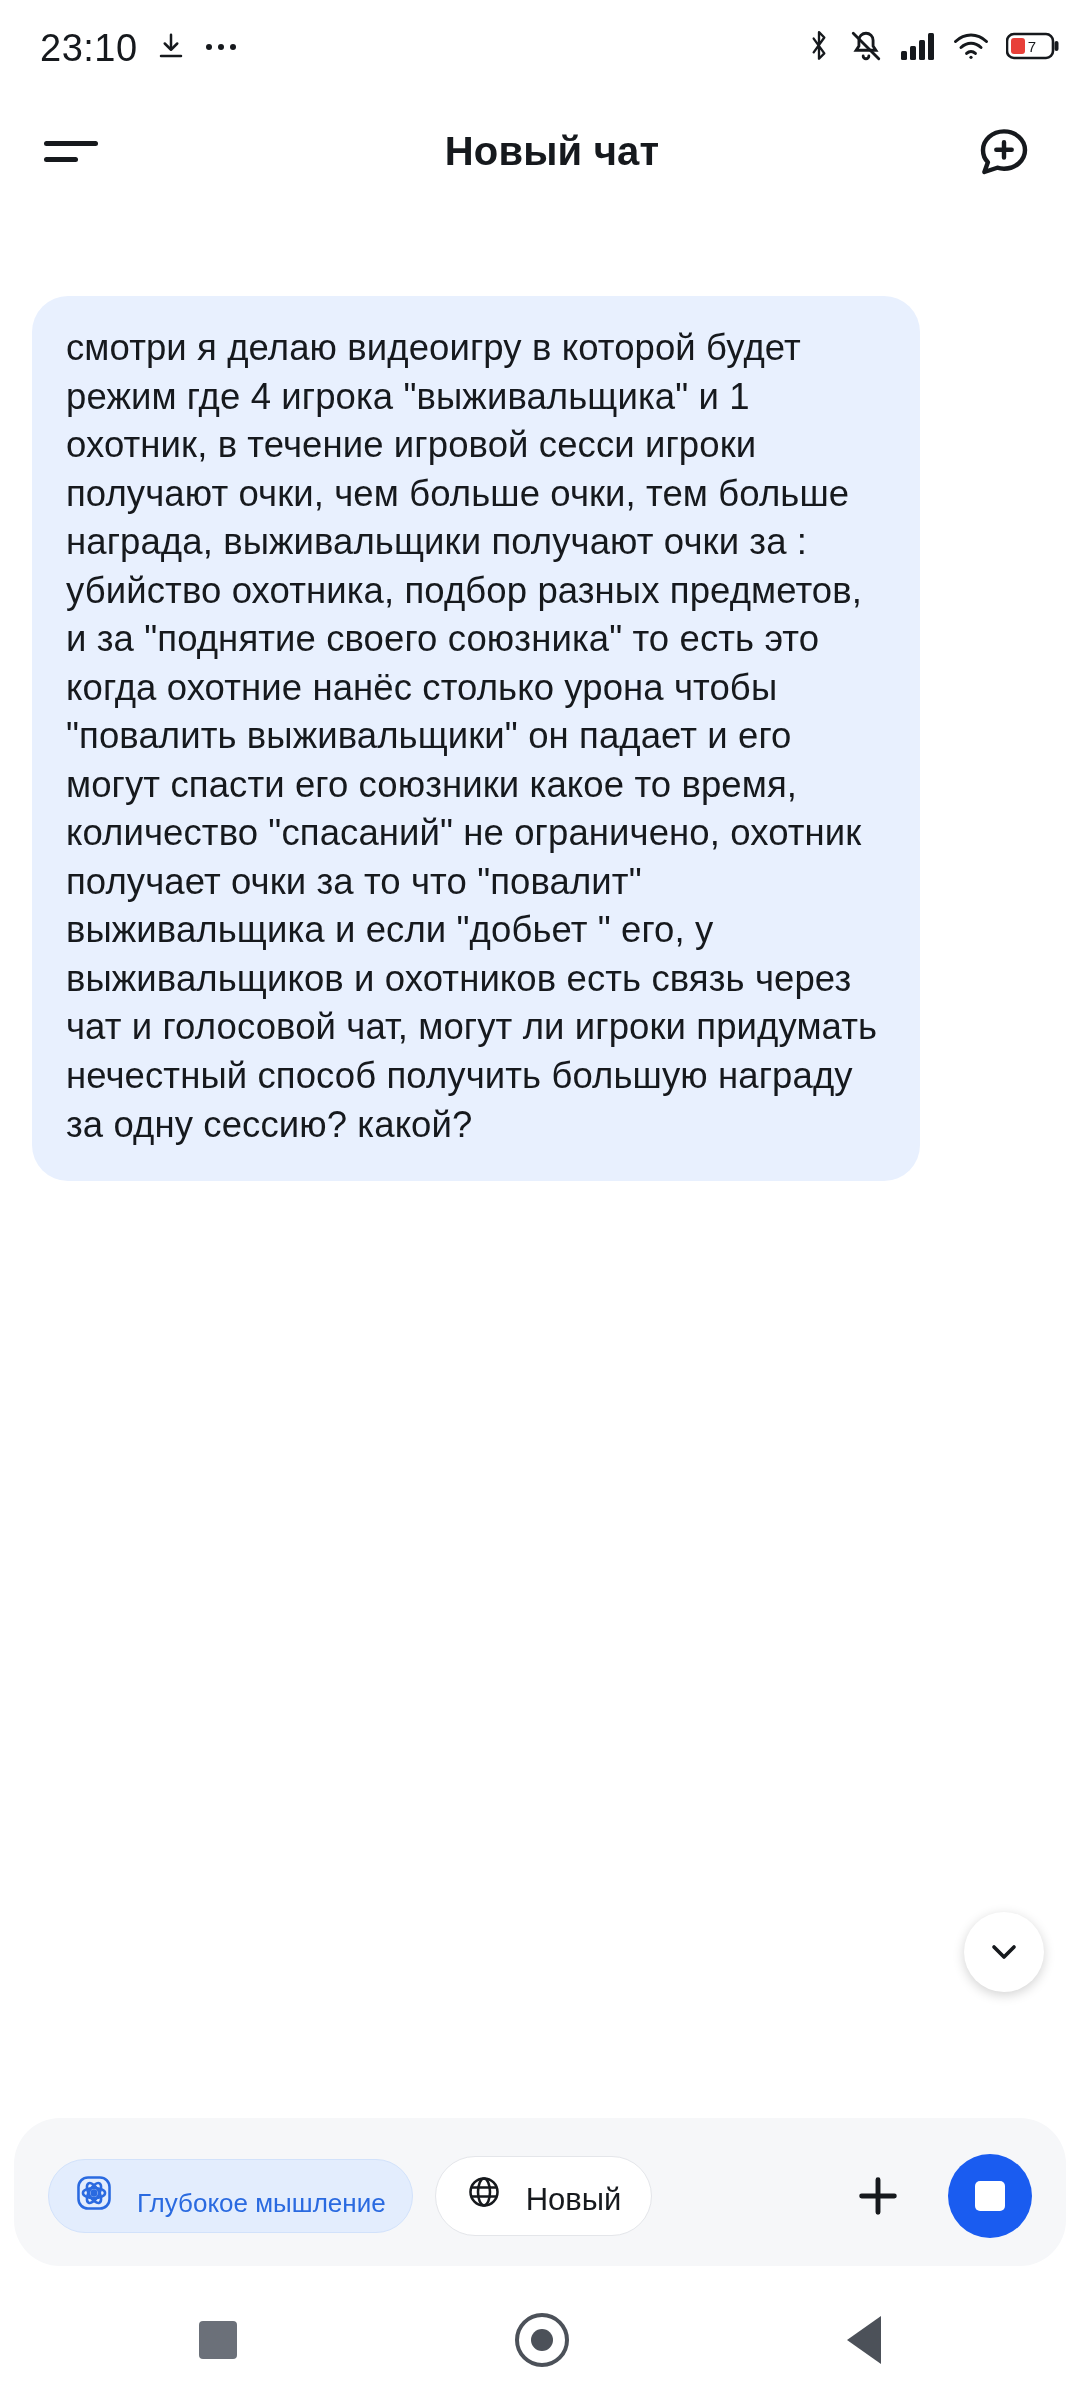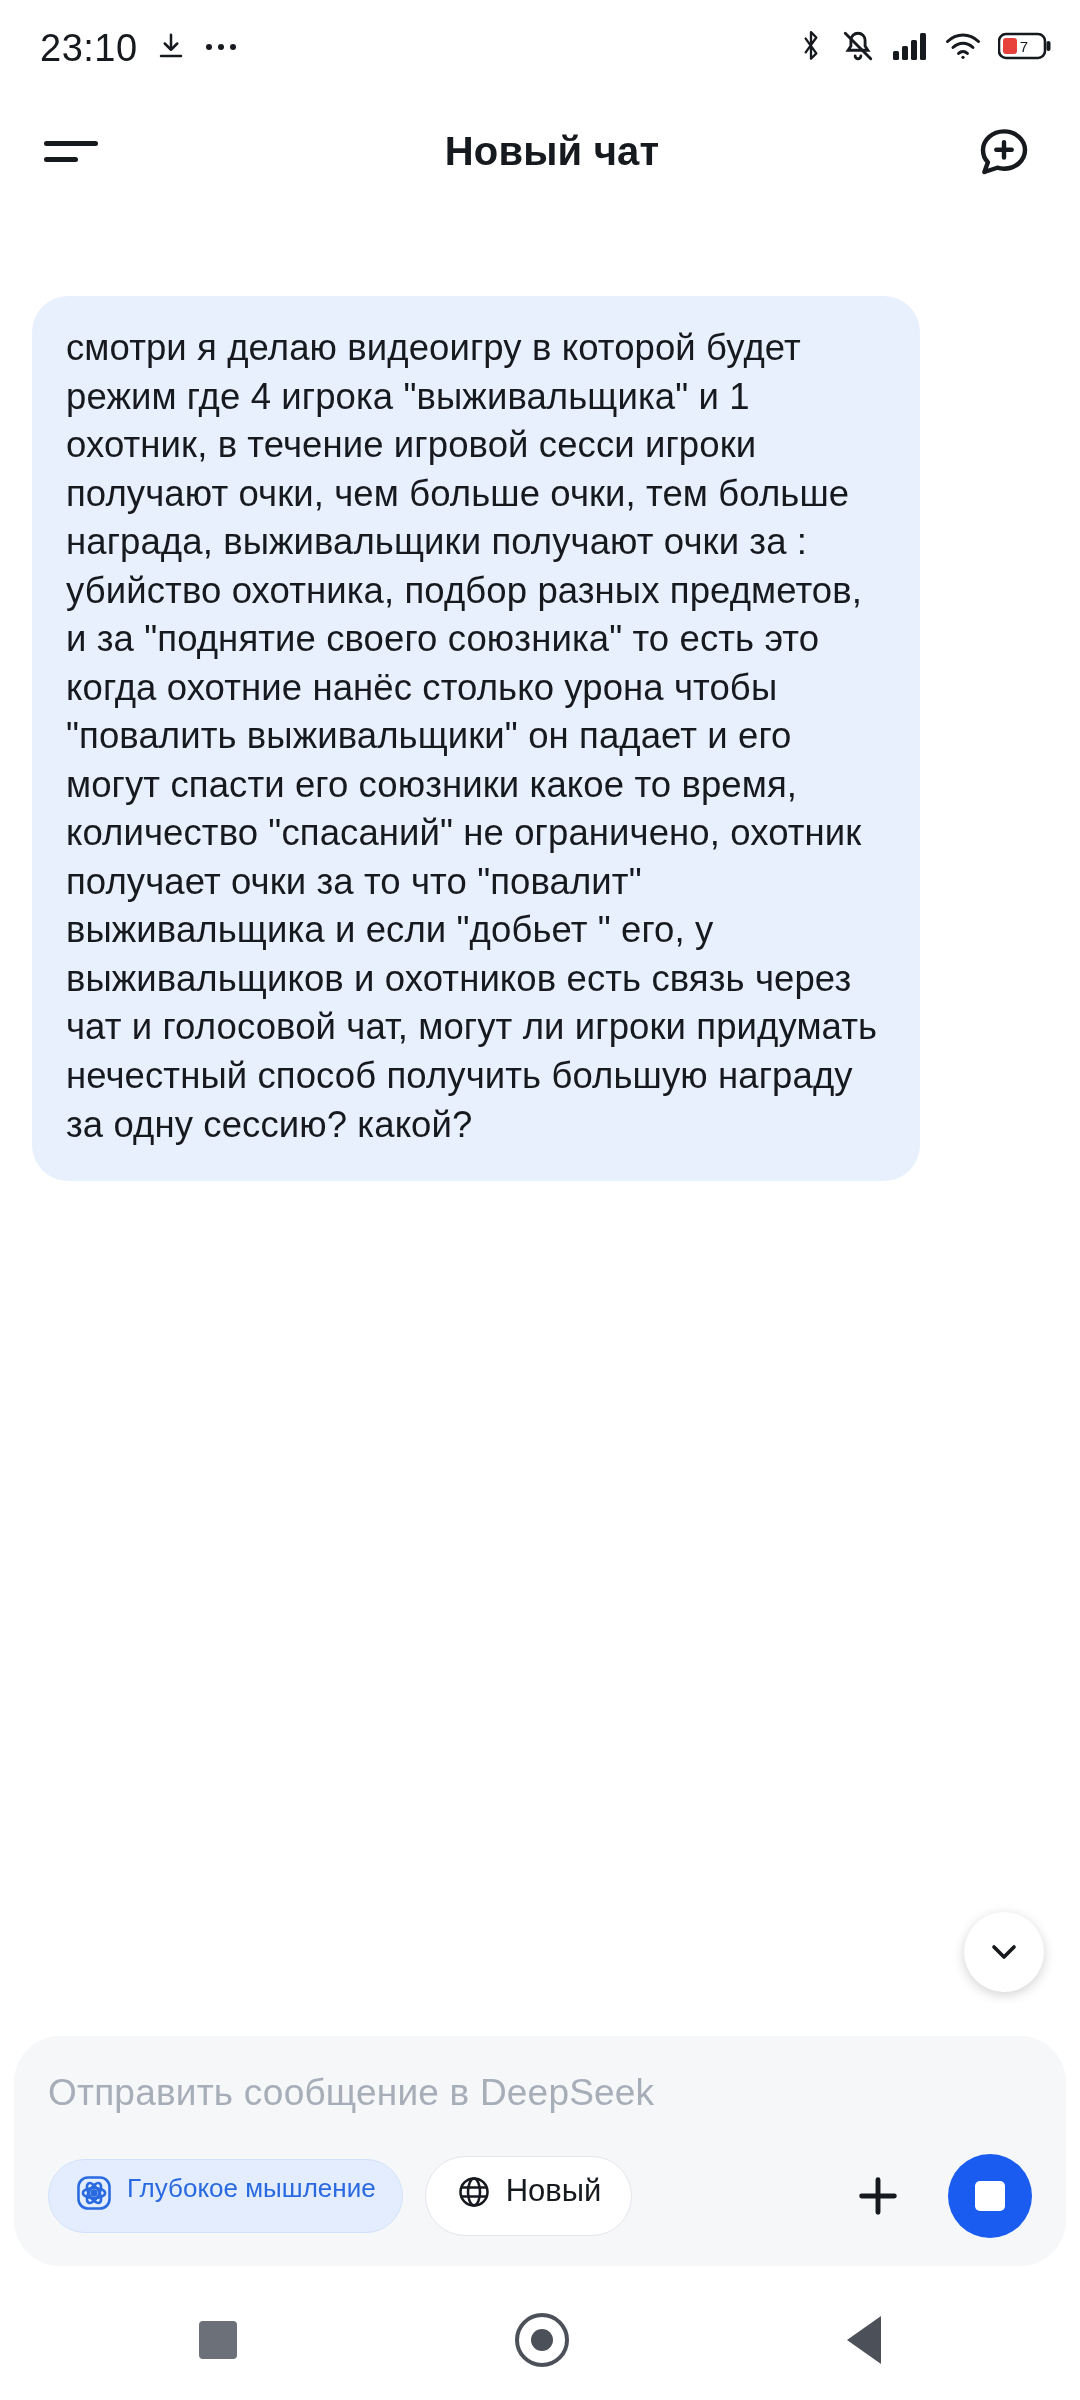--- a/index.html
+++ b/index.html
@@ -22,7 +22,7 @@
     display: flex;
     align-items: center;
     justify-content: space-between;
-    padding: 0 28px 0 40px;
+    padding: 0 20px 0 40px;
     box-sizing: border-box;
   }
   .status-left {

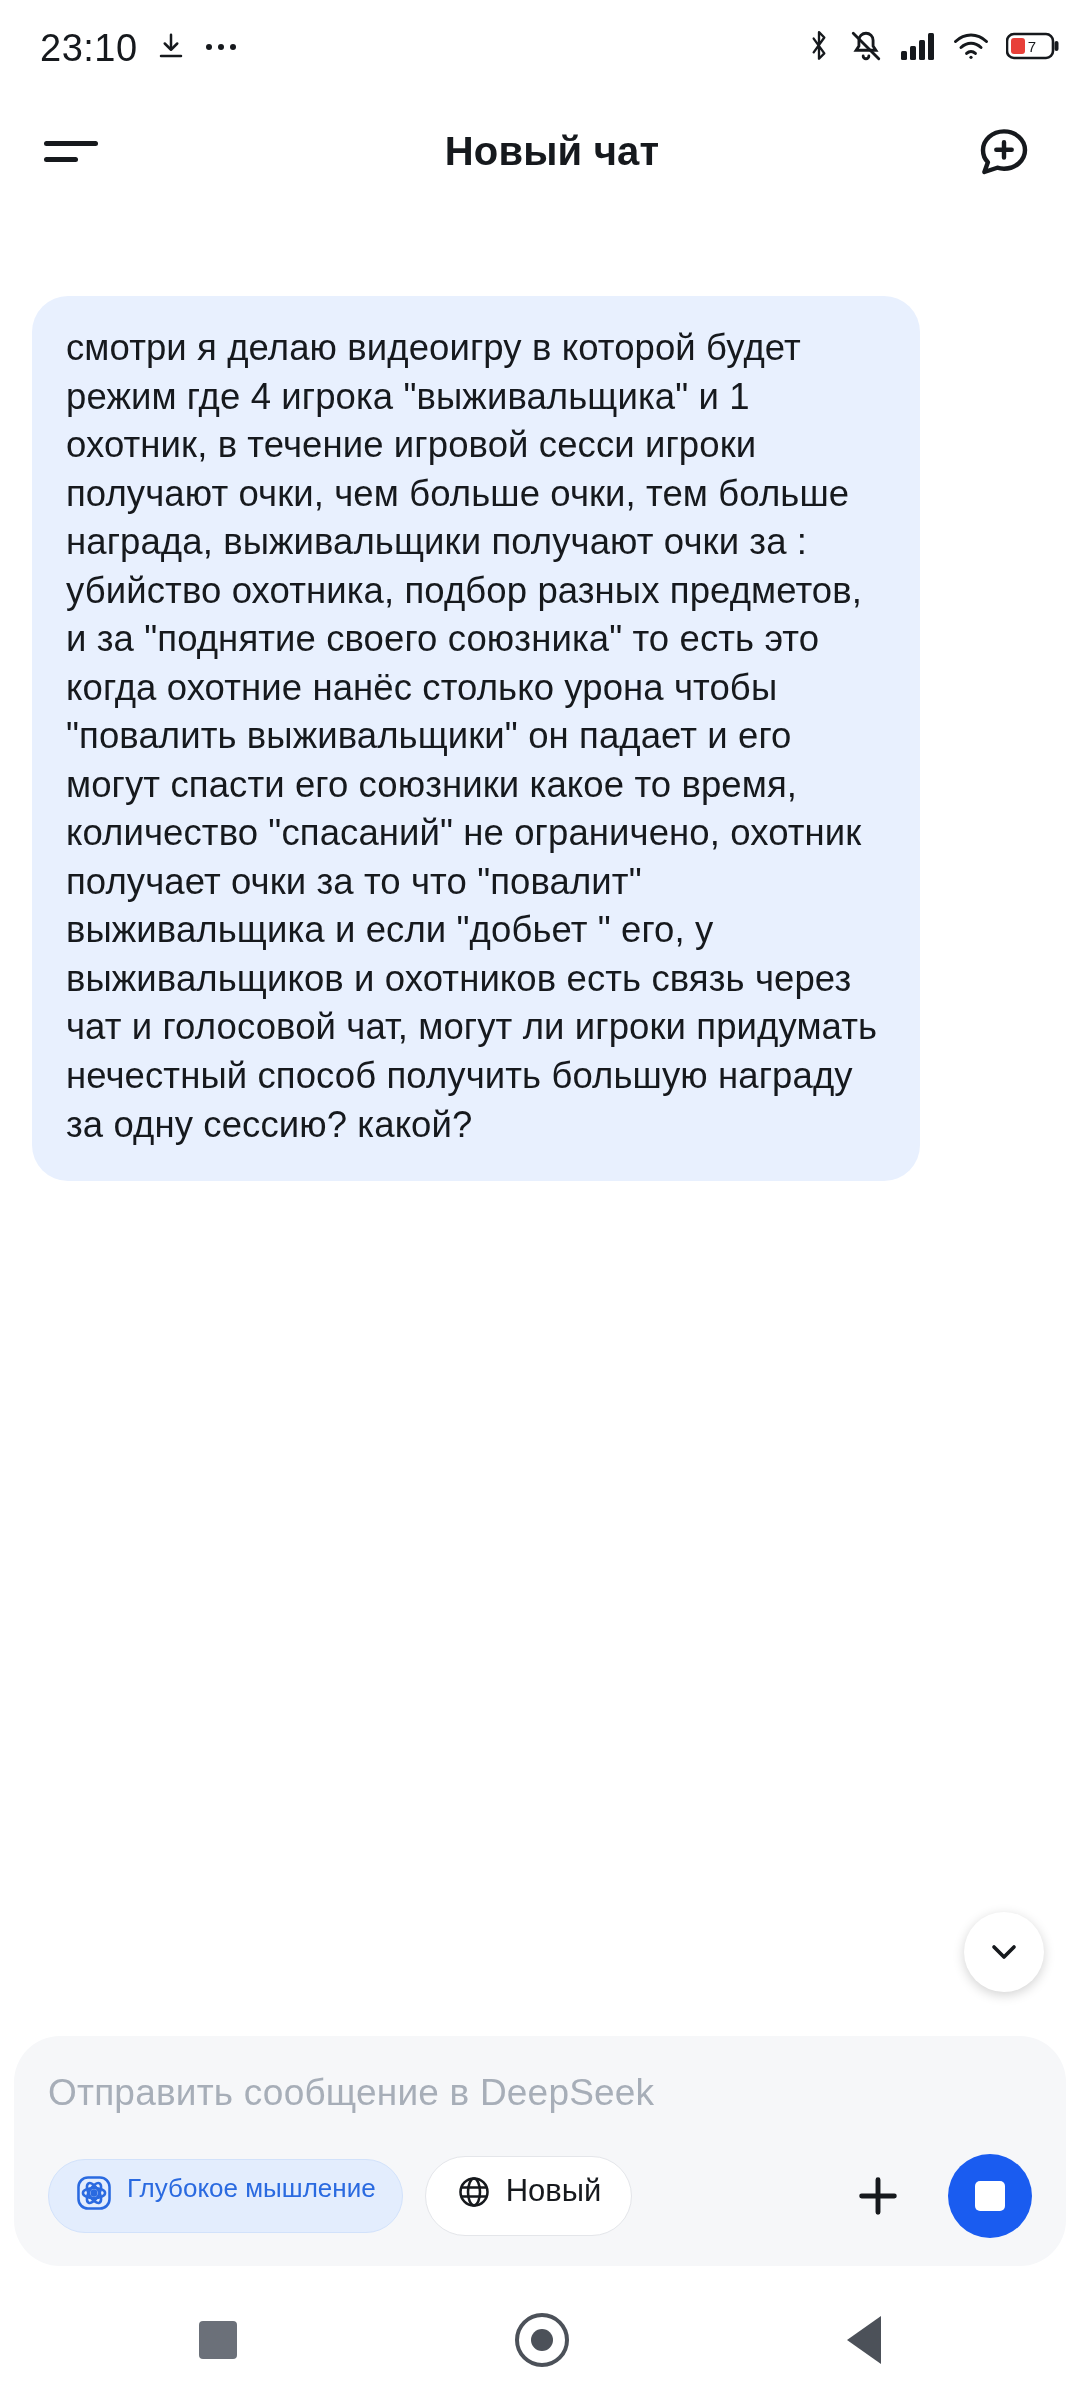--- a/index.html
+++ b/index.html
@@ -339,7 +339,6 @@
 </div>
 
 <div class="composer">
-  <div class="composer-placeholder">Отправить сообщение в DeepSeek</div>
   <div class="composer-actions">
 
     <div class="chip think">

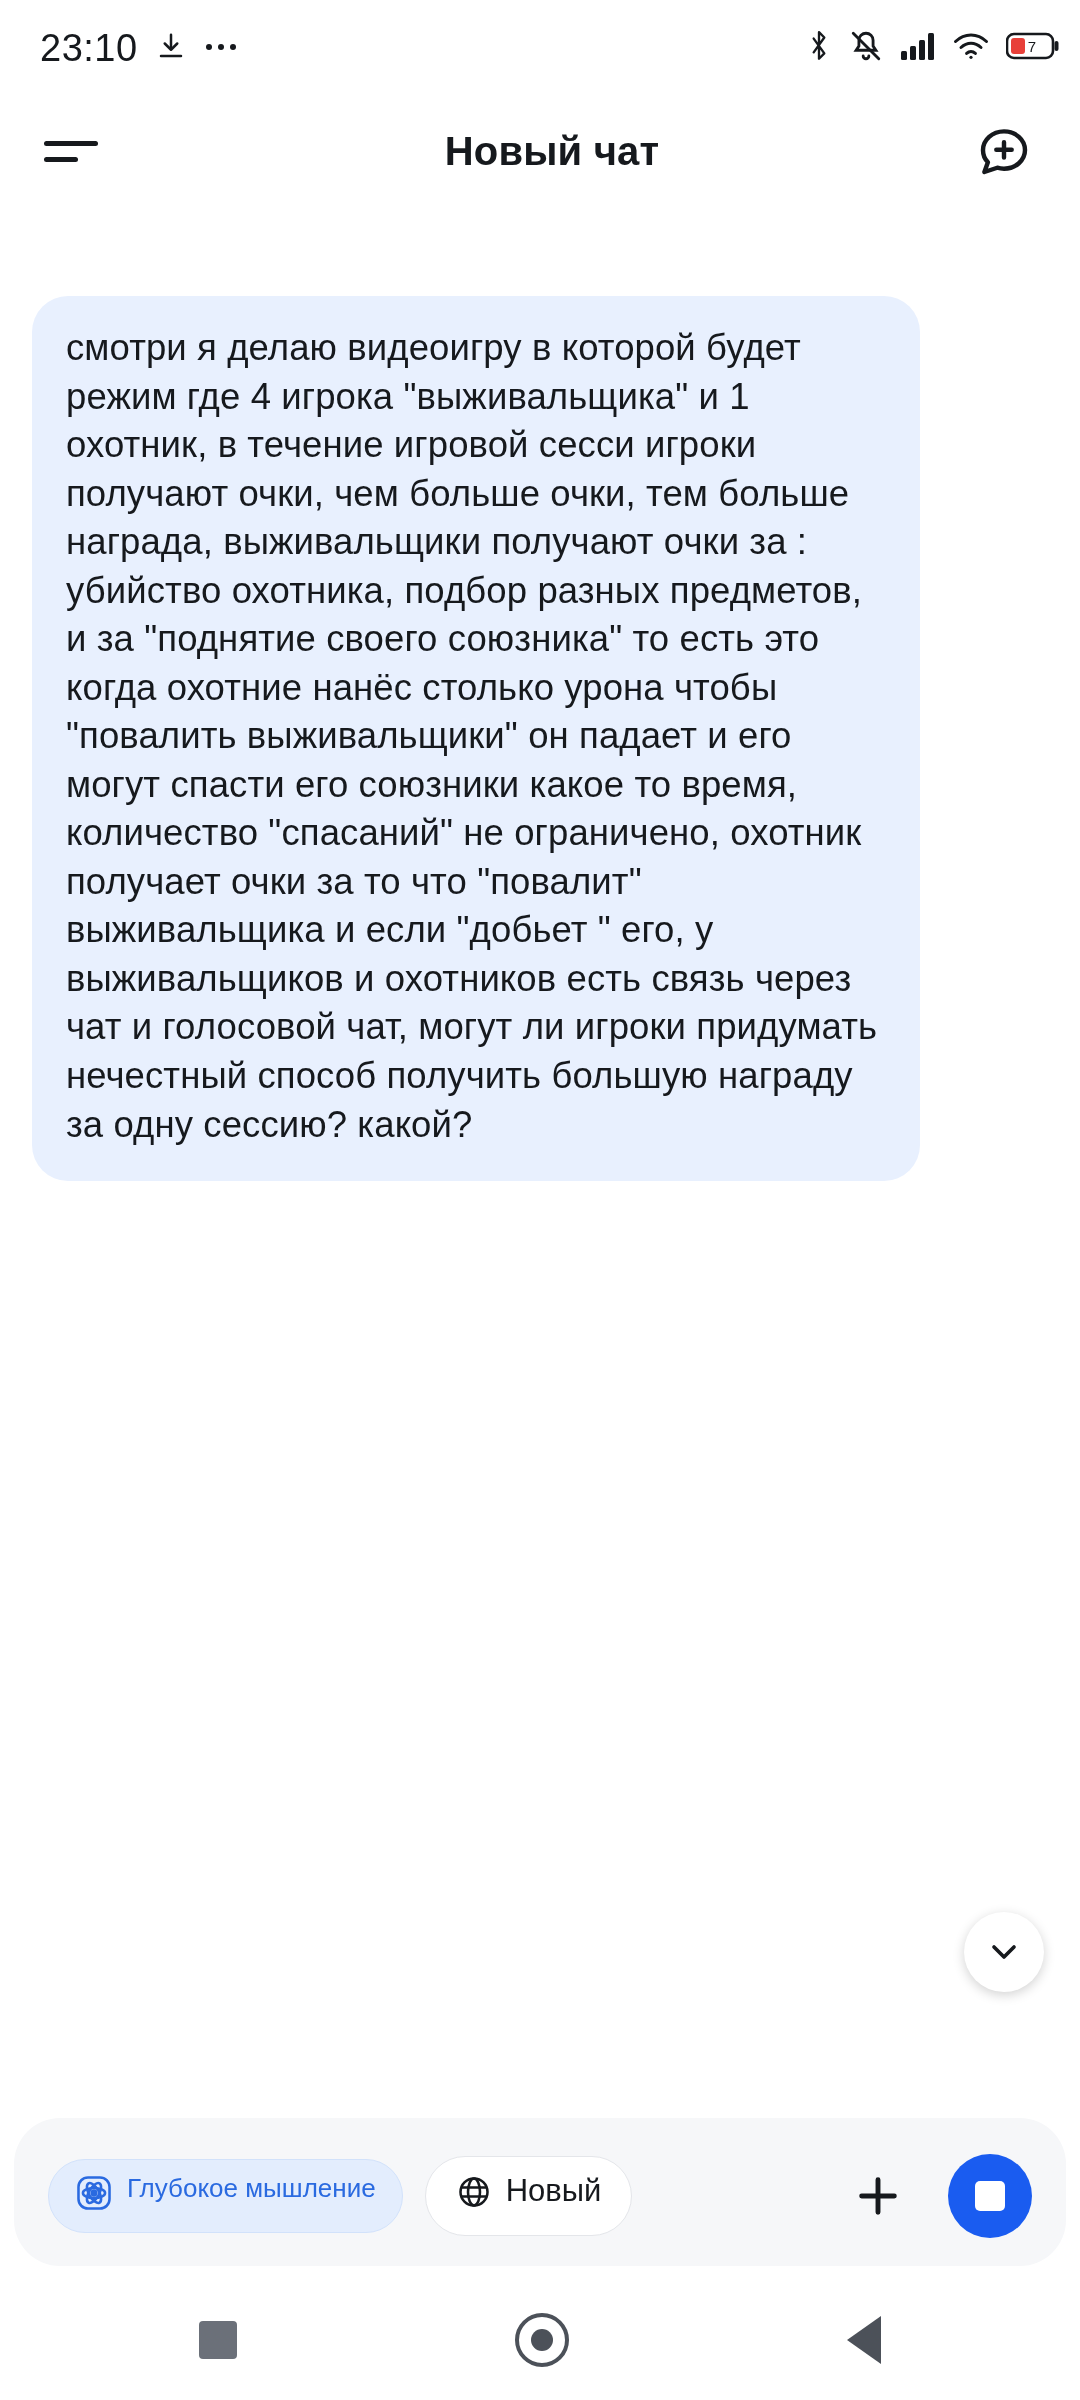--- a/index.html
+++ b/index.html
@@ -154,8 +154,8 @@
   }
   .chip {
     display: flex;
-    align-items: flex-start;
-    gap: 14px;
+    align-items: flex-end;
+    gap: 24px;
     border-radius: 40px;
     padding: 14px 26px;
     box-sizing: border-box;

